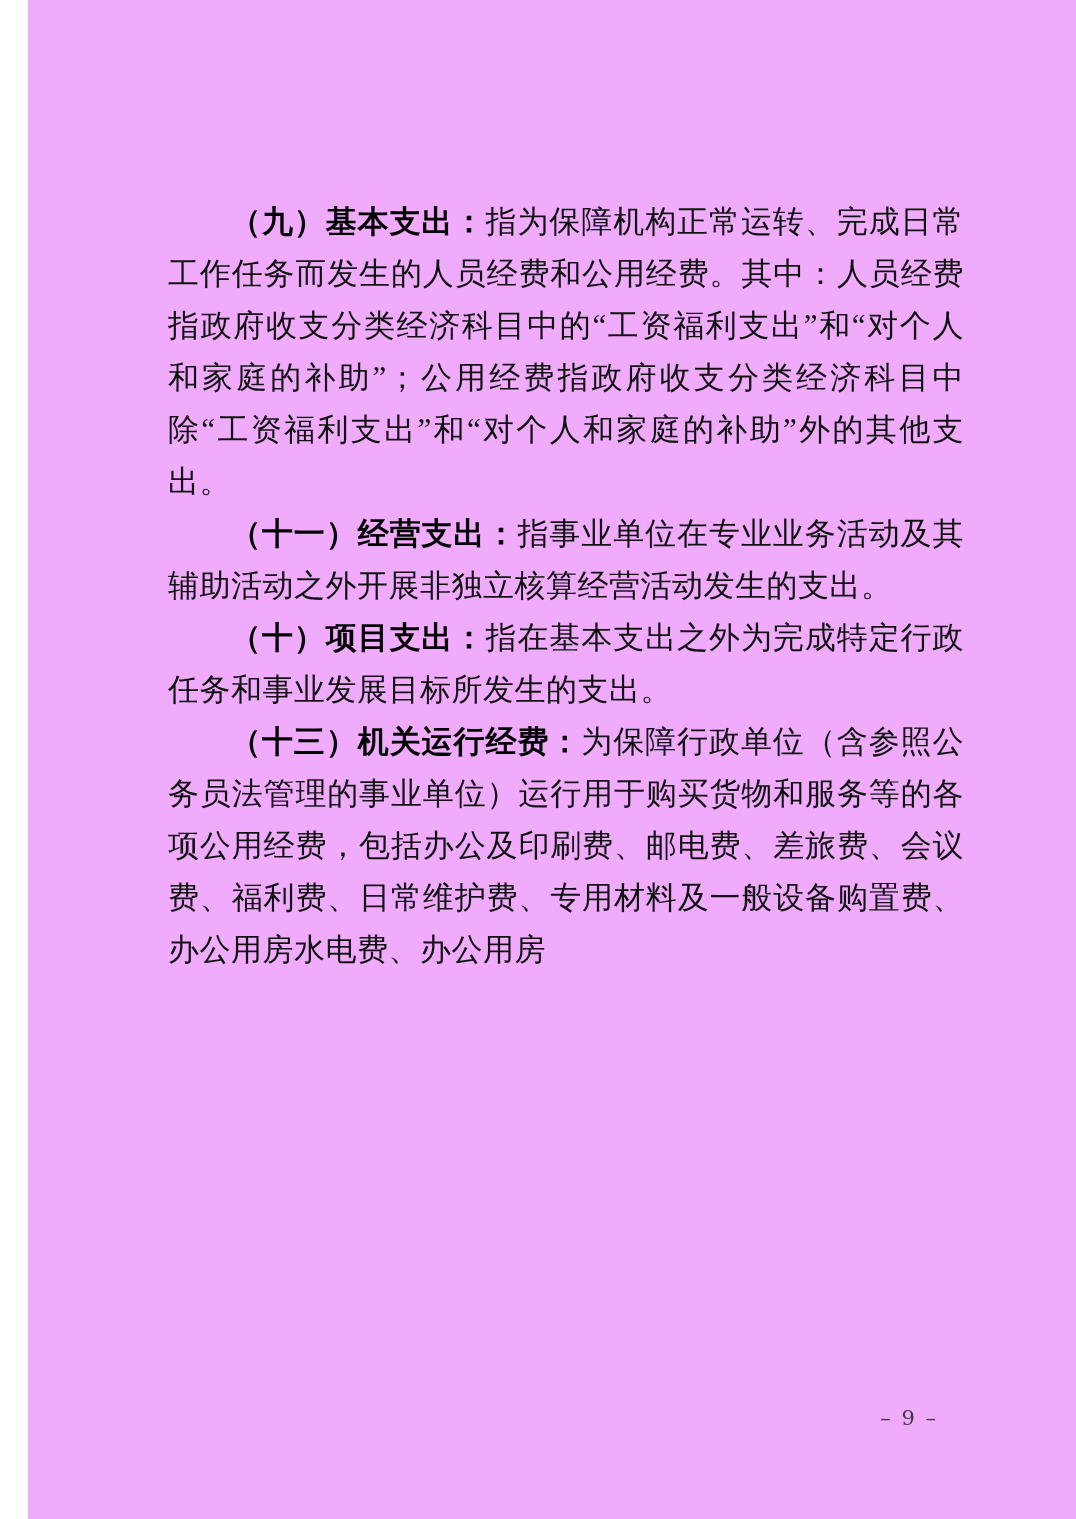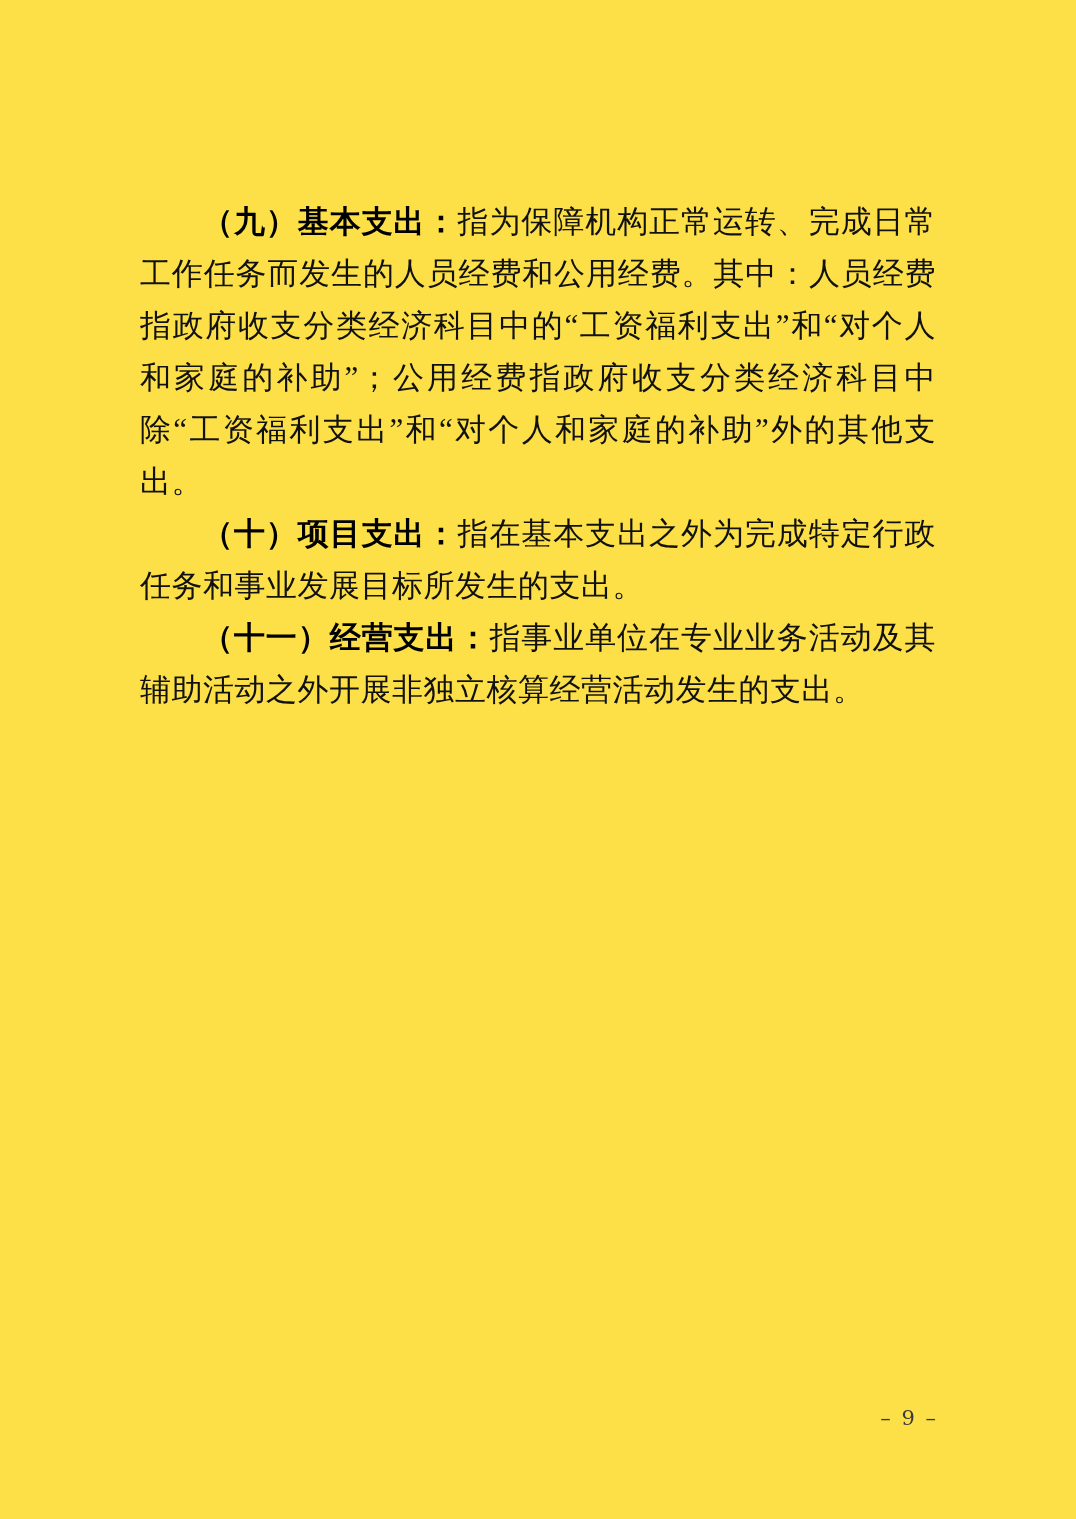--- a/index.html
+++ b/index.html
@@ -17,7 +17,8 @@
   .page {
     position: absolute;
     inset: 0;
-    background: #fde047;
+    background: #f0abfc;
+    margin-left: 28px;
   }
   .page-content {
     position: absolute;

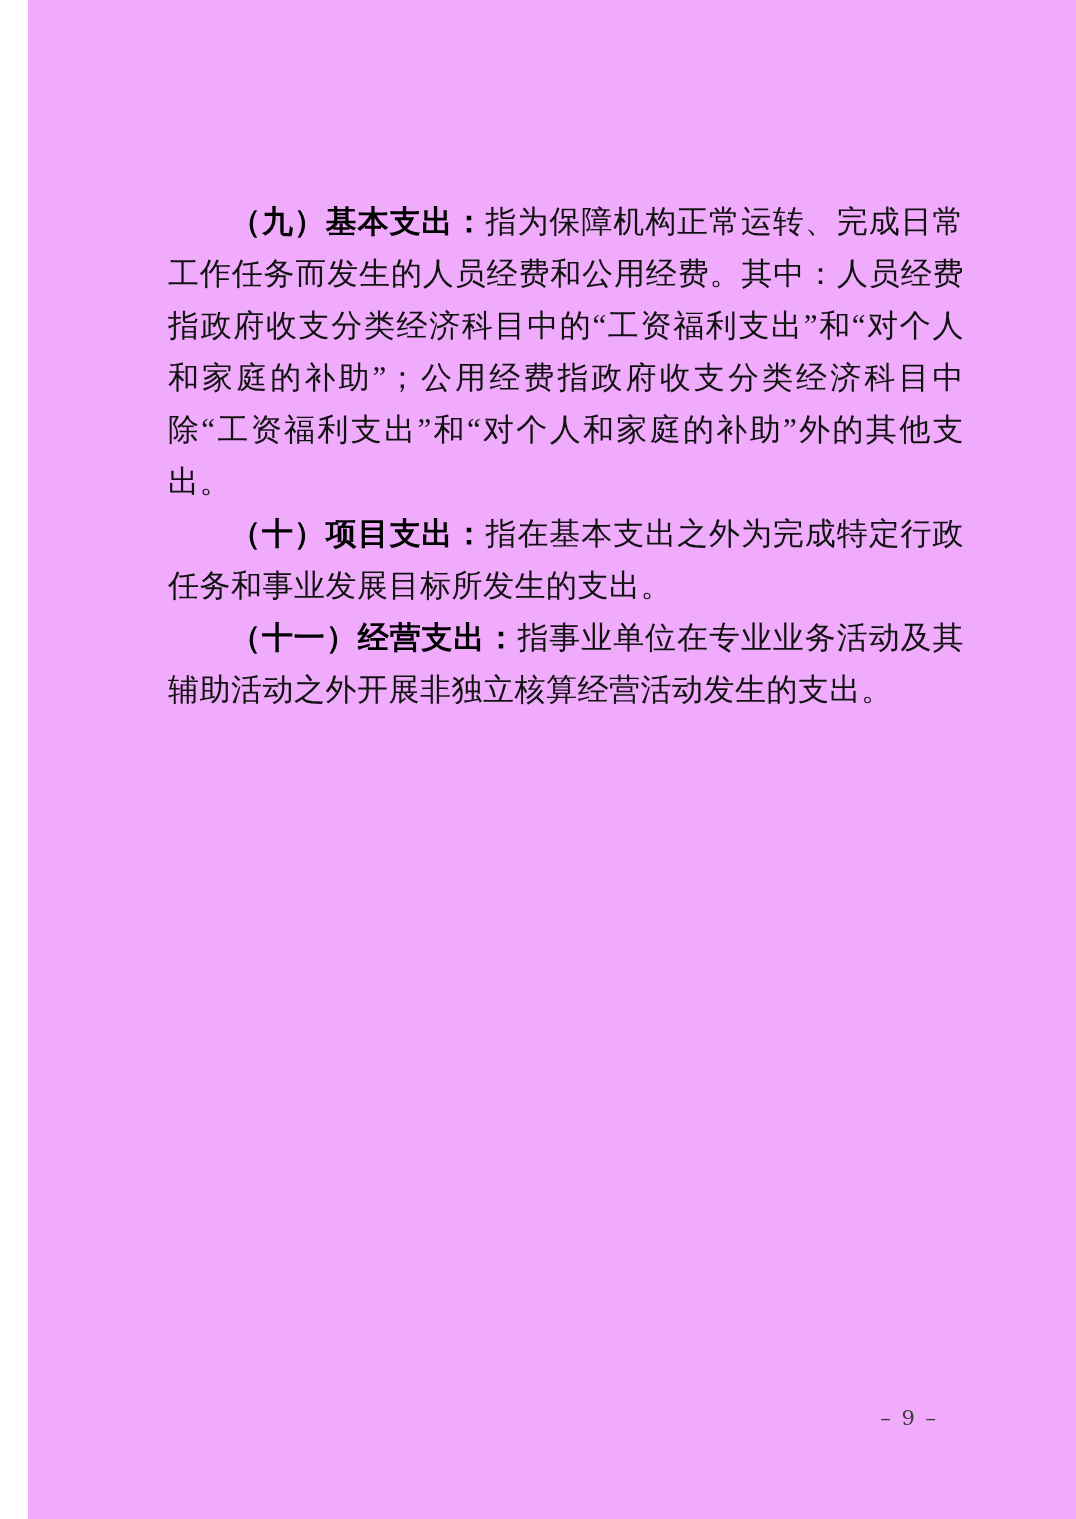--- a/index.html
+++ b/index.html
@@ -60,9 +60,9 @@
 
     <p class="para"><span class="para-heading">（九）基本支出：</span><span>指为保障机构正常运转、完成日常工作任务而发生的人员经费和公用经费。其中：人员经费指政府收支分类经济科目中的“工资福利支出”和“对个人和家庭的补助”；公用经费指政府收支分类经济科目中除“工资福利支出”和“对个人和家庭的补助”外的其他支出。</span></p>
 
+    <p class="para"><span class="para-heading">（十一）经营支出：</span><span>指事业单位在专业业务活动及其辅助活动之外开展非独立核算经营活动发生的支出。</span></p>
+
     <p class="para"><span class="para-heading">（十）项目支出：</span><span>指在基本支出之外为完成特定行政任务和事业发展目标所发生的支出。</span></p>
-
-    <p class="para"><span class="para-heading">（十一）经营支出：</span><span>指事业单位在专业业务活动及其辅助活动之外开展非独立核算经营活动发生的支出。</span></p>
 
 
 

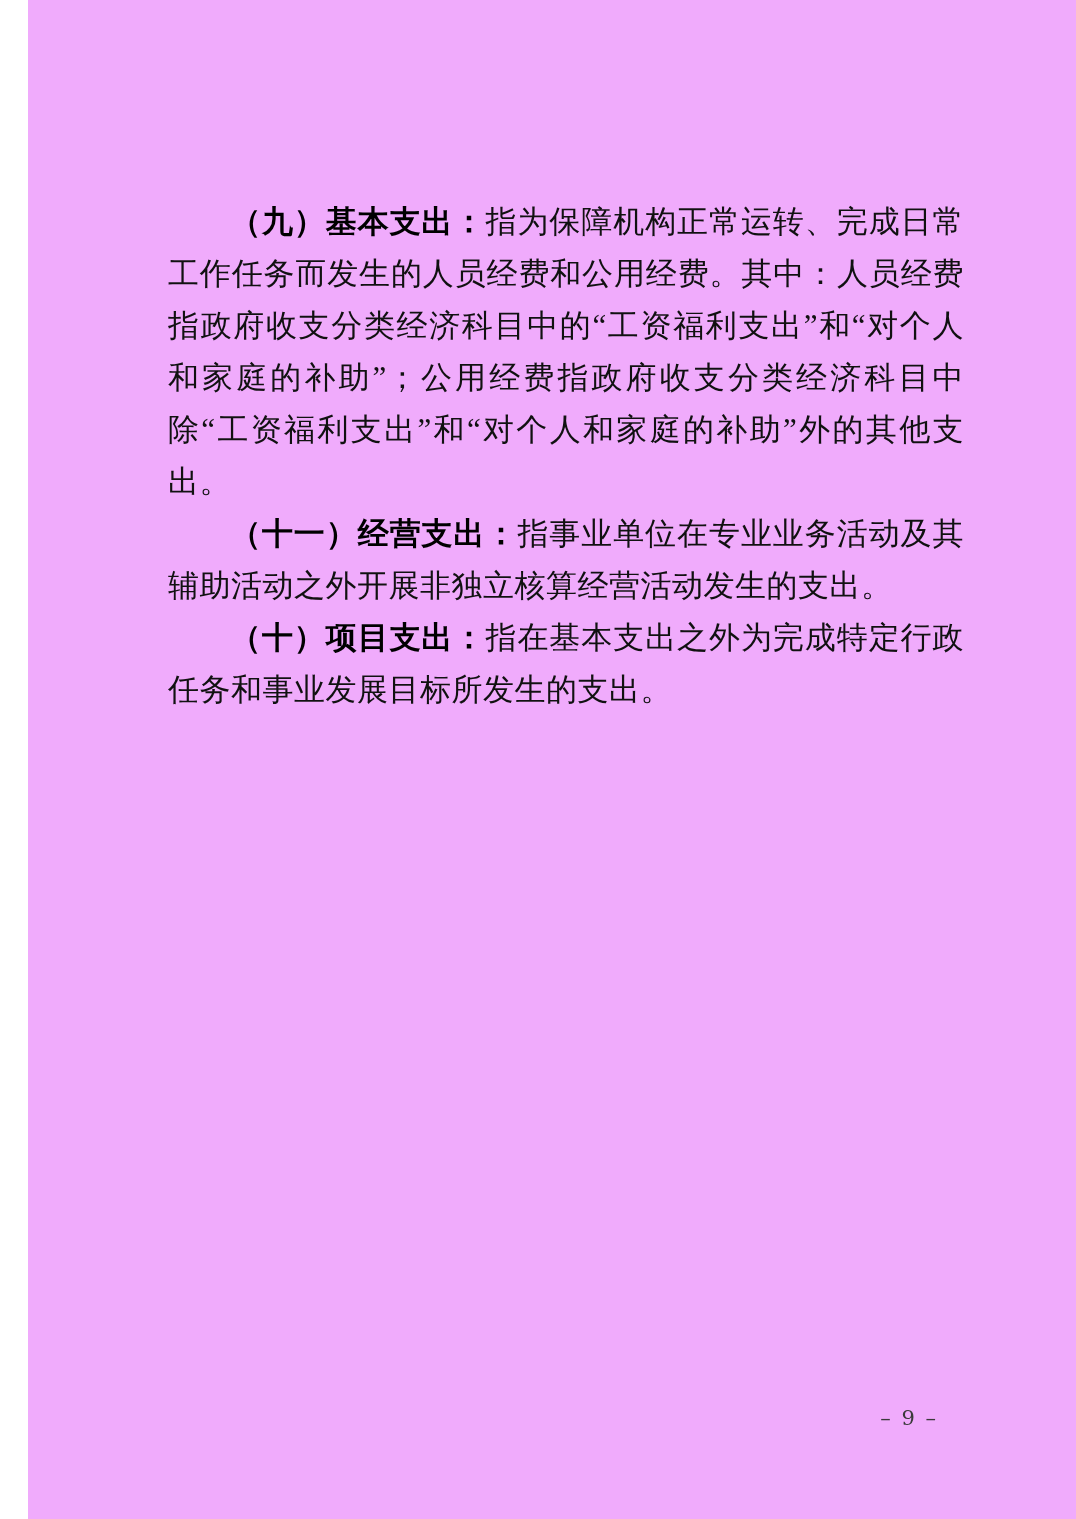--- a/index.html
+++ b/index.html
@@ -65,6 +65,7 @@
     <p class="para"><span class="para-heading">（十）项目支出：</span><span>指在基本支出之外为完成特定行政任务和事业发展目标所发生的支出。</span></p>
 
 
+    <p class="para"><span class="para-heading">（十三）机关运行经费：</span><span>为保障行政单位（含参照公务员法管理的事业单位）运行用于购买货物和服务等的各项公用经费，包括办公及印刷费、邮电费、差旅费、会议费、福利费、日常维护费、专用材料及一般设备购置费、办公用房水电费、办公用房</span></p>
 
   </div>
 

